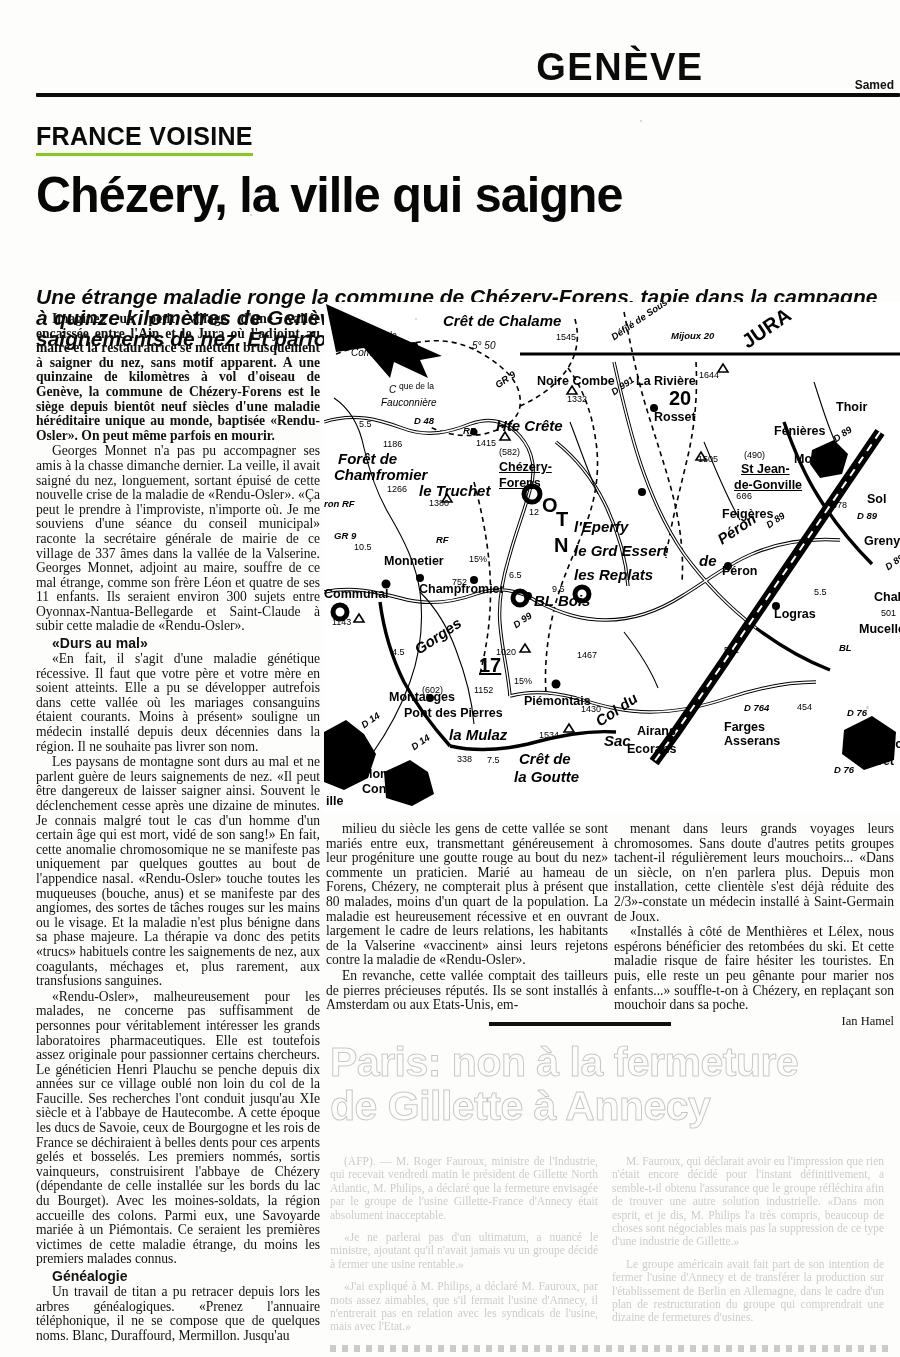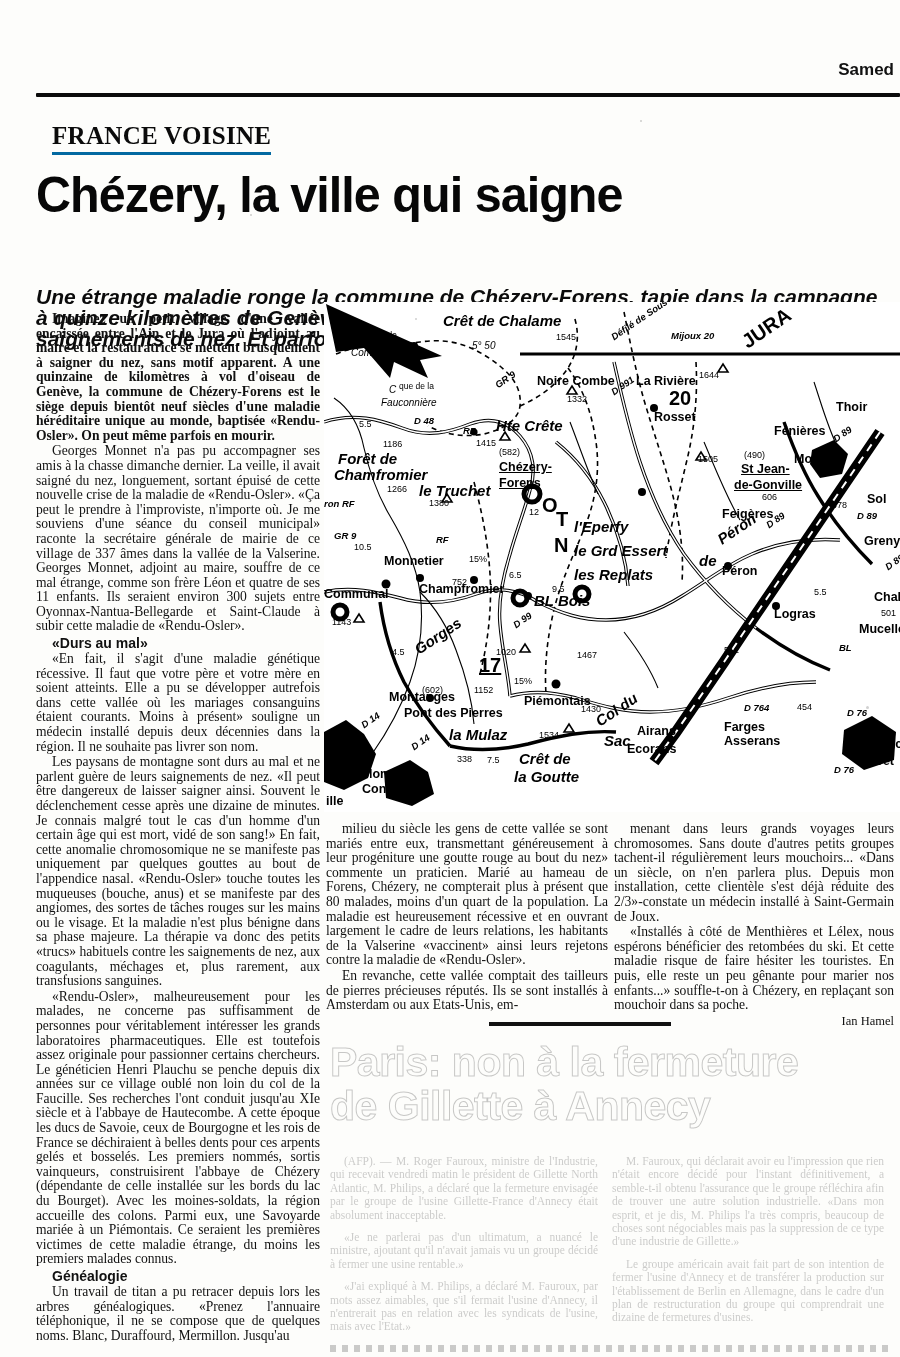--- a/index.html
+++ b/index.html
@@ -131,6 +131,7 @@
 <div class="page">
 
   <div class="masthead">
+    <div class="masthead-title">GENÈVE</div>
     <div class="masthead-date">Samed</div>
     <div class="masthead-rule"></div>
   </div>

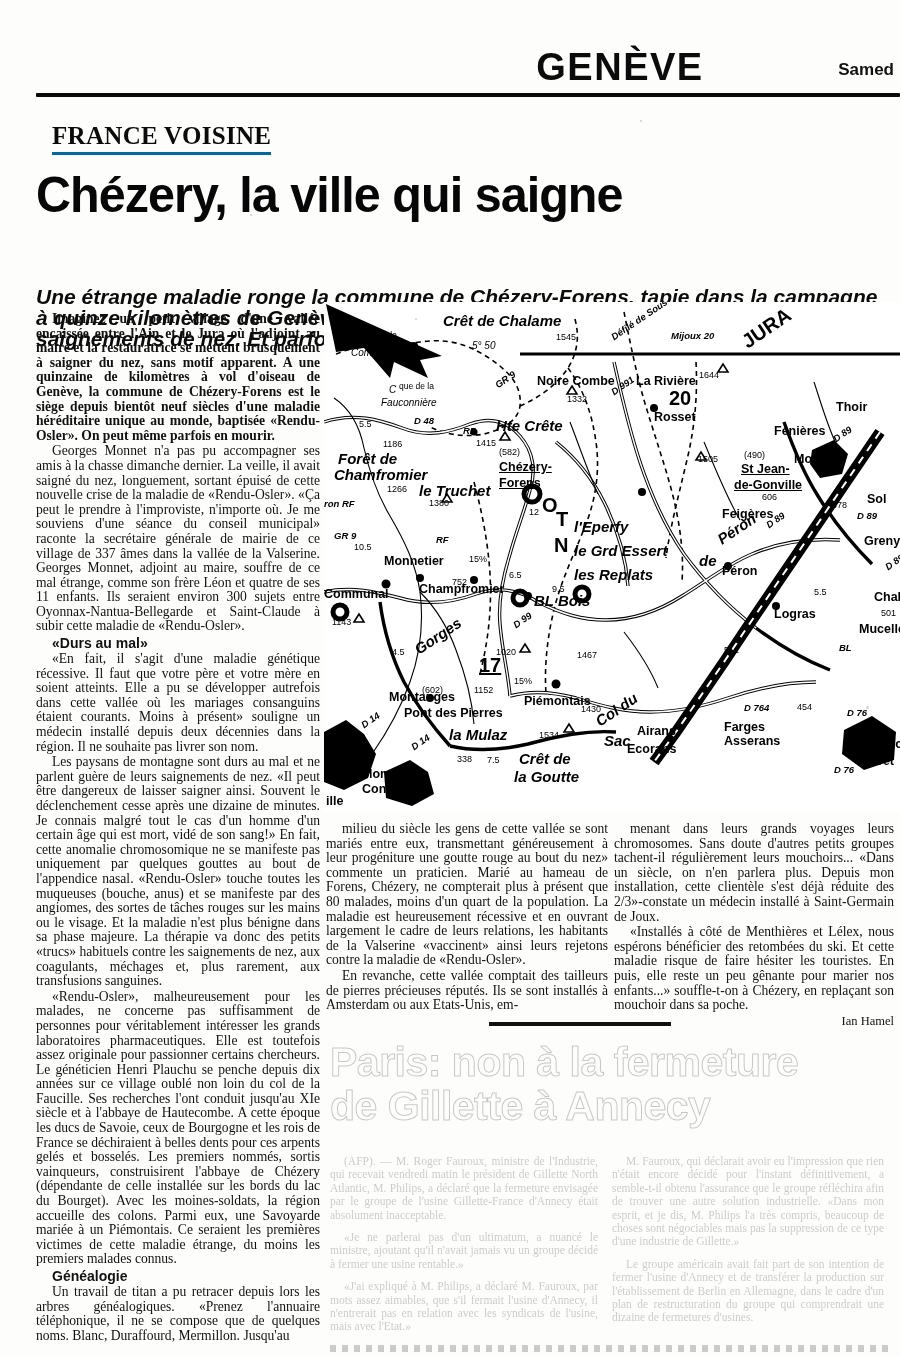--- a/index.html
+++ b/index.html
@@ -21,9 +21,9 @@
     font-weight:700;font-size:38px;letter-spacing:1.5px;color:#0b0b0b;
   }
   .masthead-date{
-    position:absolute;right:6px;top:12px;
-    font-family:"Liberation Sans",sans-serif;
-    font-weight:700;font-size:17px;color:#111;
+    position:absolute;right:6px;top:30px;
+    font-family:"Liberation Sans",sans-serif;
+    font-weight:700;font-size:12px;color:#111;
     white-space:nowrap;overflow:hidden;
   }
   .masthead-rule{

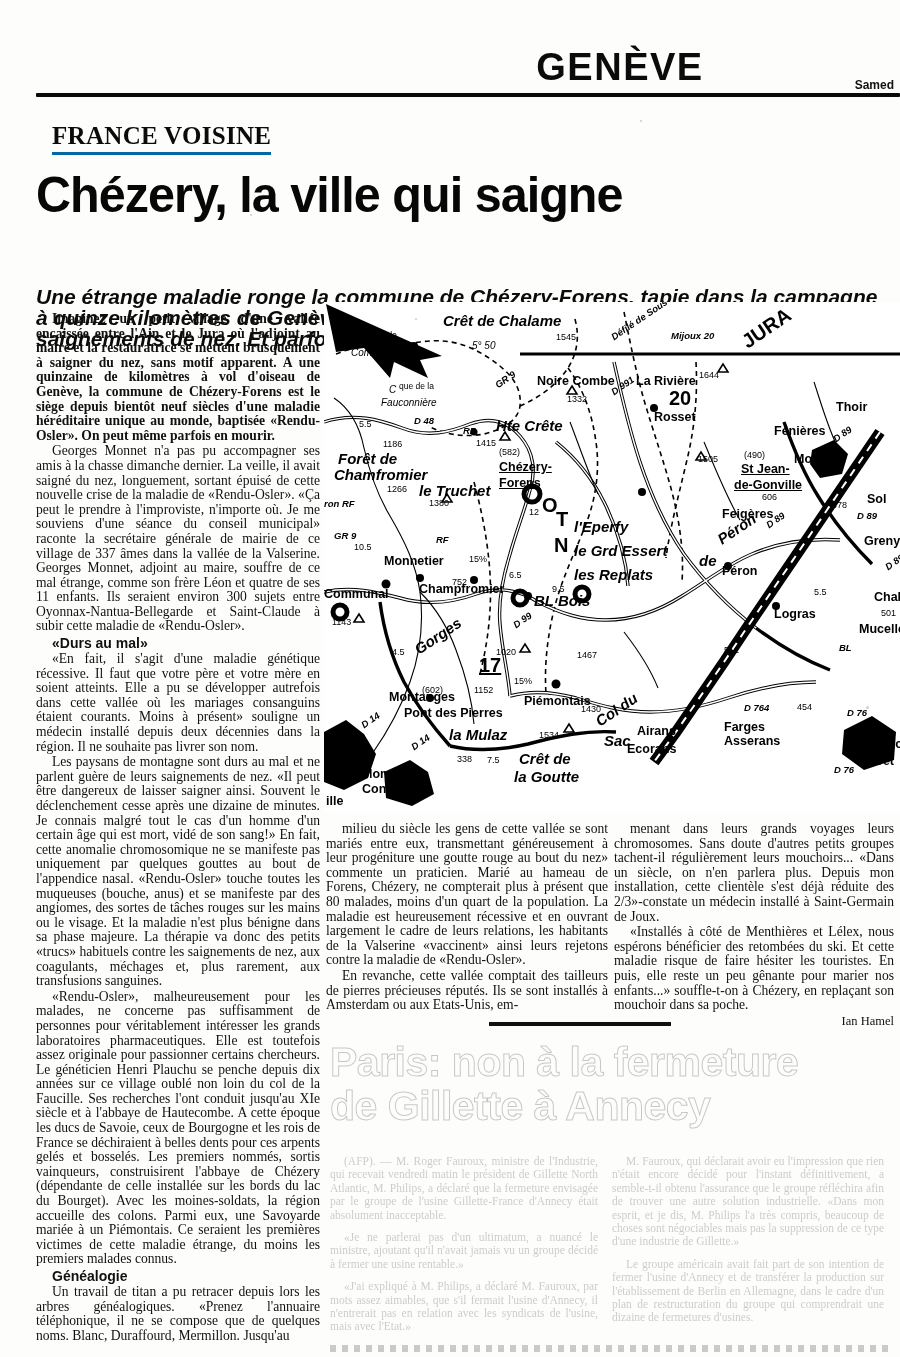--- a/index.html
+++ b/index.html
@@ -34,9 +34,9 @@
   
   .kicker{
     position:absolute;left:36px;top:122px;
-    font-family:Liberation Serif, serif;
+    font-family:Liberation Sans, sans-serif;
     font-weight:700;font-size:25px;letter-spacing:.3px;color:#0b0b0b;
-    border-bottom:3px solid #0369a1;padding-bottom:2px;margin-left:16px;
+    border-bottom:3px solid #84cc16;padding-bottom:2px;
   }
 
   

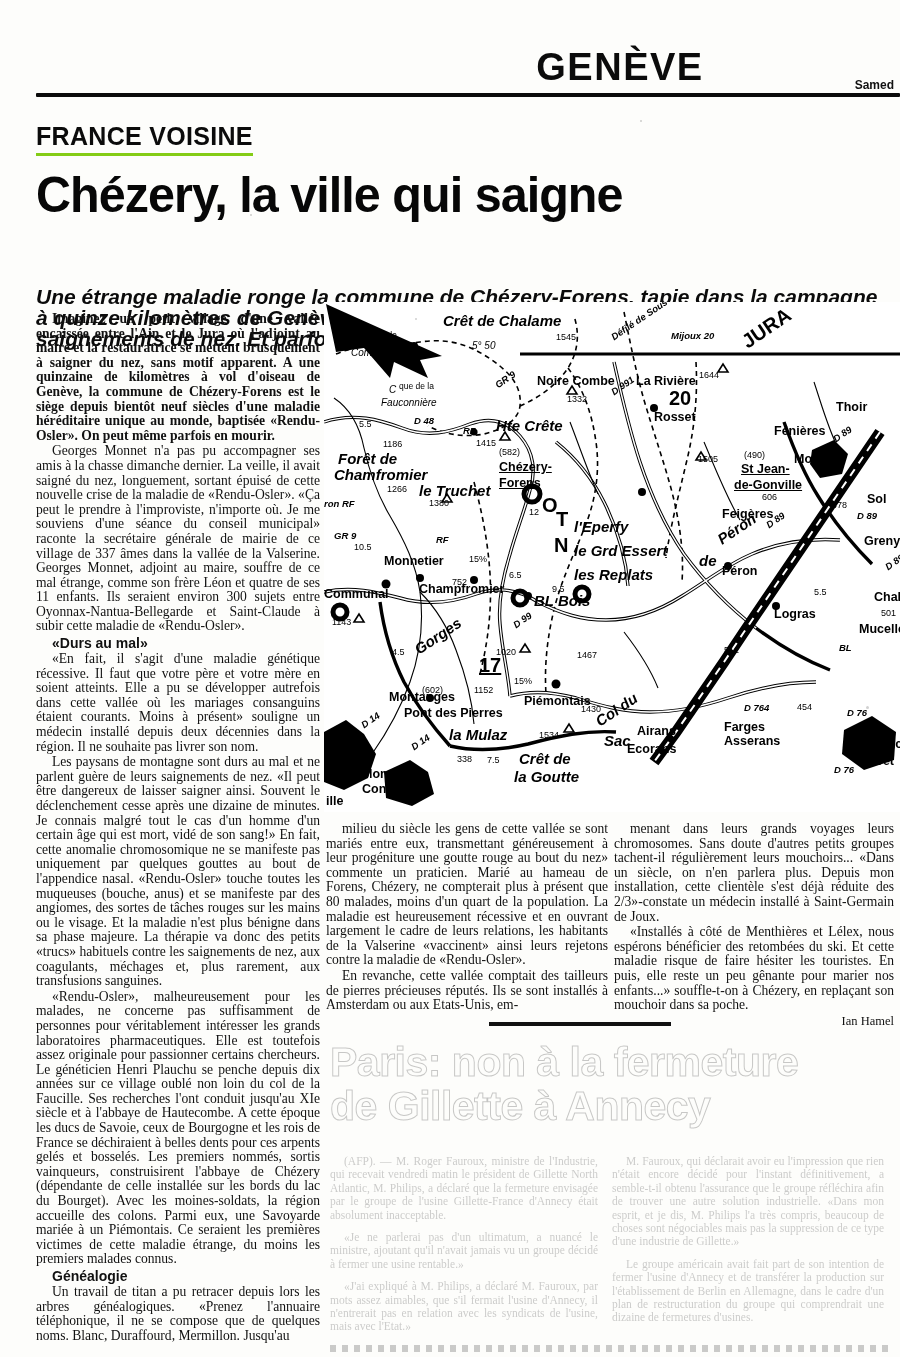--- a/index.html
+++ b/index.html
@@ -291,7 +291,7 @@
       <div class="map-label ml-town ml-underline" style="left: 417px; top: 160px;">St Jean-</div>
       <div class="map-label ml-town ml-underline" style="left: 410px; top: 176px;">de-Gonville</div>
       <div class="map-label ml-elev" style="left: 374px; top: 152px;">1505</div>
-      <div class="map-label ml-elev" style="left: 438px; top: 190px;">606</div>
+      <div class="map-label ml-elev" style="left: 412px; top: 190px; font-family: Liberation Mono, monospace;">606</div>
       <div class="map-label ml-elev" style="left: 508px; top: 198px;">478</div>
       <div class="map-label ml-town" style="left: 543px; top: 190px;">Sol</div>
       <div class="map-label ml-road" style="left: 533px; top: 208px;">D 89</div>

